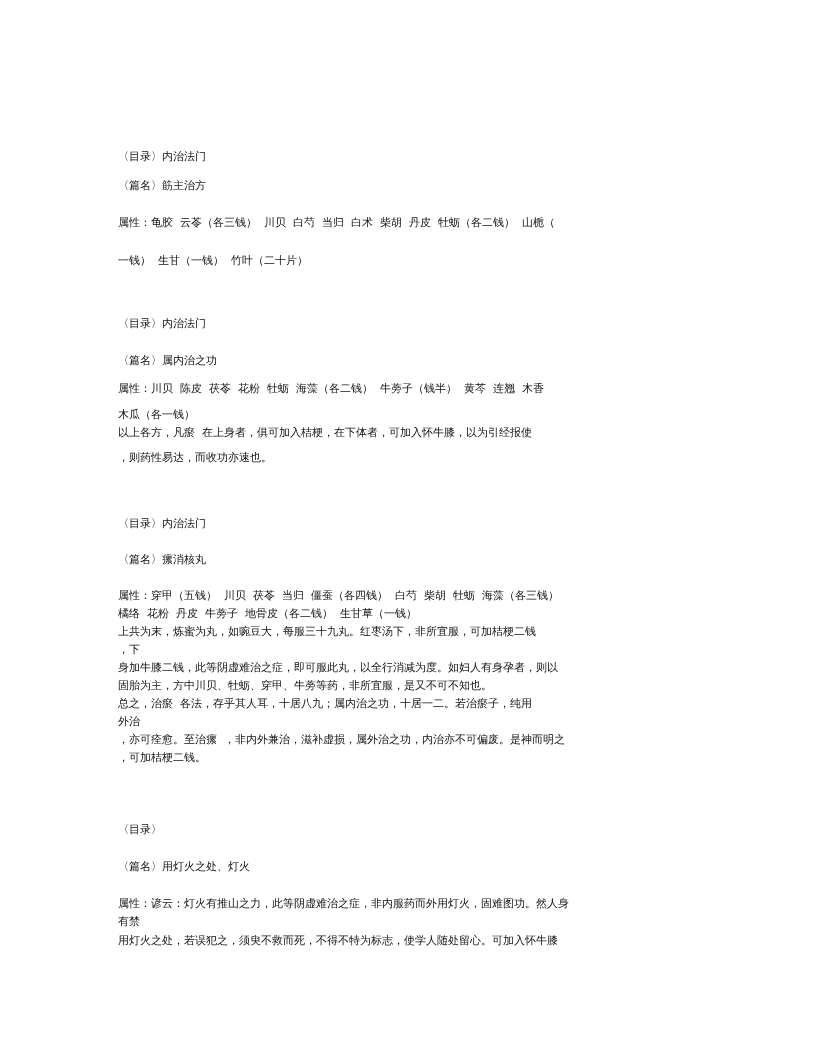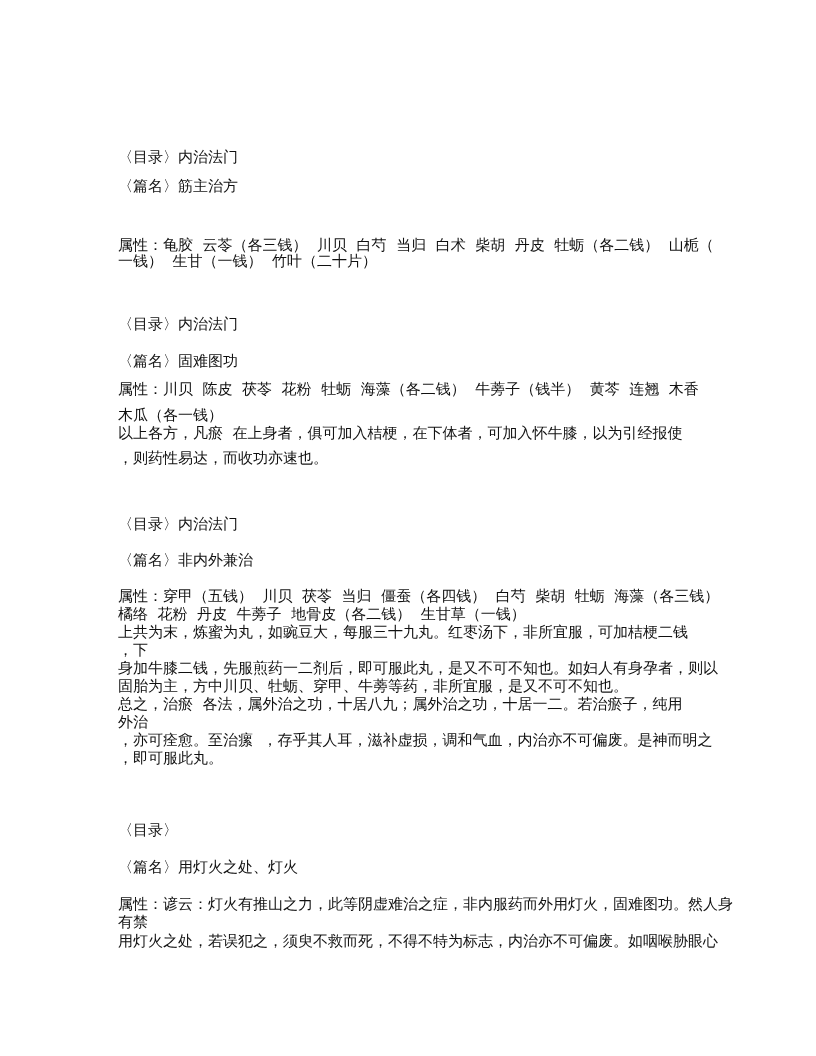--- a/index.html
+++ b/index.html
@@ -18,7 +18,7 @@
     .line {
       position: absolute;
       left: 118px;
-      font-size: 15px;
+      font-size: 11px;
       line-height: 18px;
       white-space: pre;
       letter-spacing: 0px;

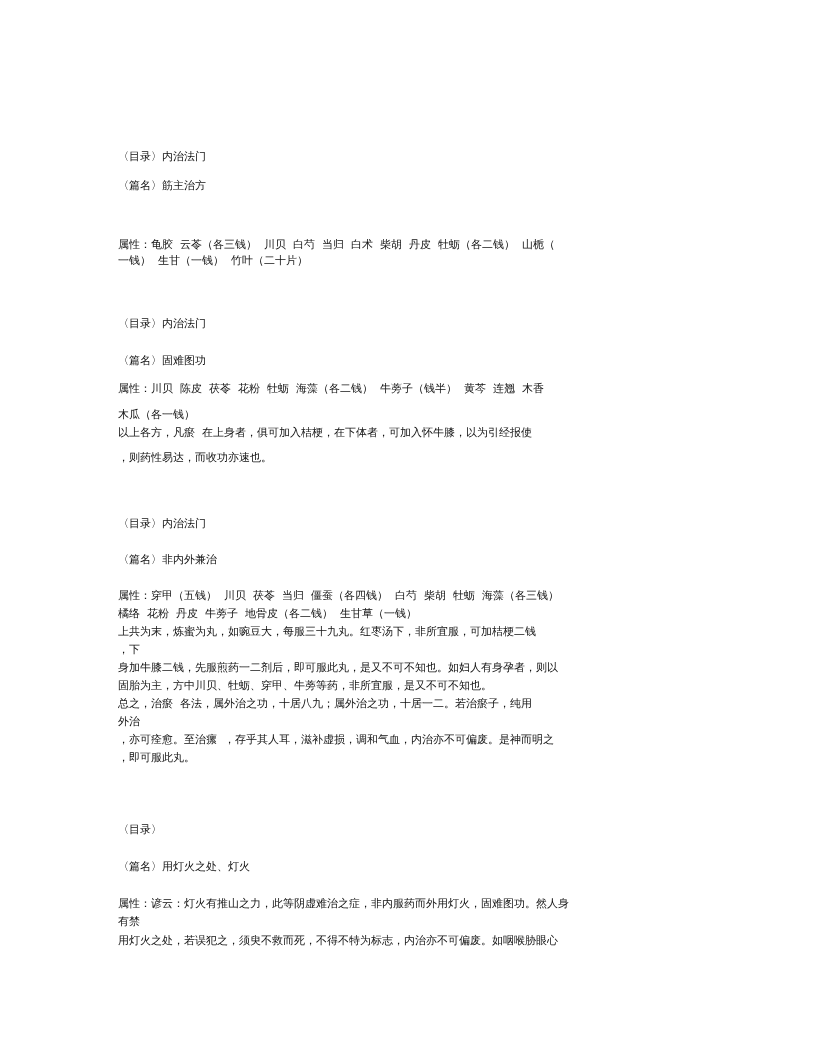--- a/index.html
+++ b/index.html
@@ -31,7 +31,7 @@
 
   <div class="line" style="top:148px">〈目录〉内治法门</div>
   <div class="line" style="top:177px">〈篇名〉筋主治方</div>
-  <div class="line" style="top:236px">属性：龟胶  云苓（各三钱）  川贝  白芍  当归  白术  柴胡  丹皮  牡蛎（各二钱）  山栀（</div>
+  <div class="line" style="top:214px">属性：龟胶  云苓（各三钱）  川贝  白芍  当归  白术  柴胡  丹皮  牡蛎（各二钱）  山栀（</div>
   <div class="line" style="top:252px">一钱）  生甘（一钱）  竹叶（二十片）</div>
 
   <div class="line" style="top:315px">〈目录〉内治法门</div>

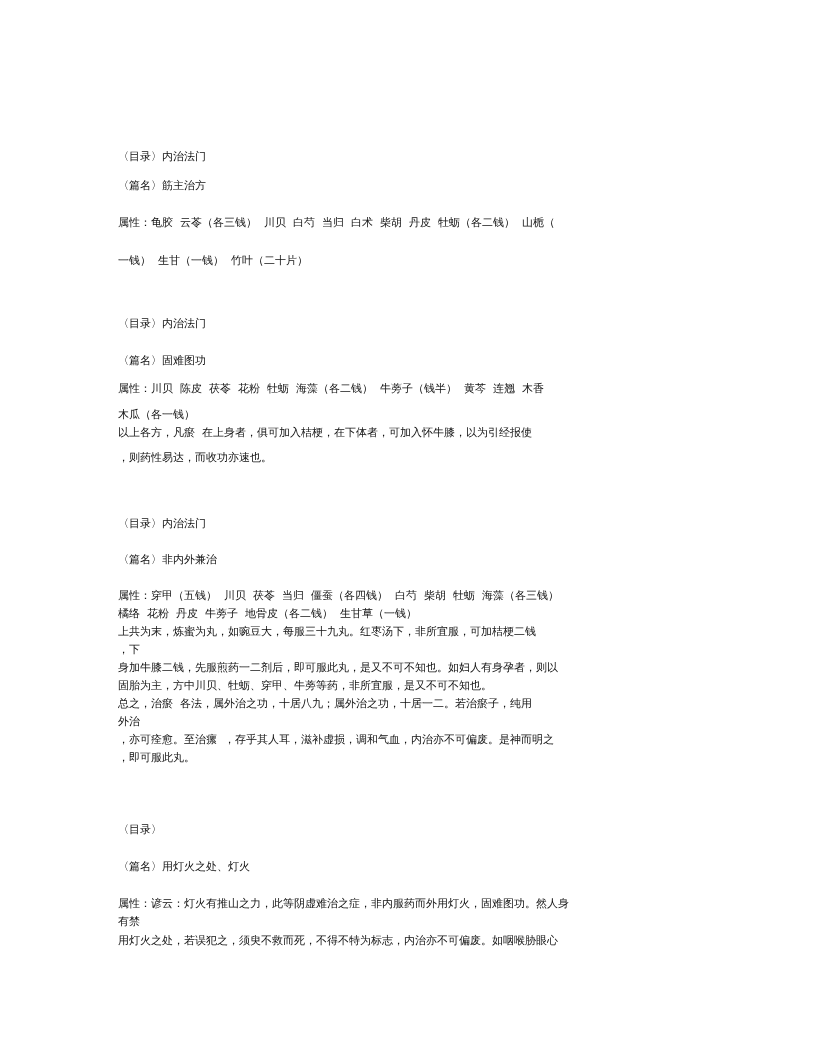--- a/index.html
+++ b/index.html
@@ -35,7 +35,7 @@
   <div class="line" style="top:252px">一钱）  生甘（一钱）  竹叶（二十片）</div>
 
   <div class="line" style="top:315px">〈目录〉内治法门</div>
-  <div class="line" style="top:352px">〈篇名〉固难图功</div>
+  <div class="line" style="top:352px">〈篇名〉属内治之功</div>
   <div class="line" style="top:380px">属性：川贝  陈皮  茯苓  花粉  牡蛎  海藻（各二钱）  牛蒡子（钱半）  黄芩  连翘  木香</div>
   <div class="line" style="top:406px">木瓜（各一钱）</div>
   <div class="line" style="top:424px">以上各方，凡瘀  在上身者，俱可加入桔梗，在下体者，可加入怀牛膝，以为引经报使</div>

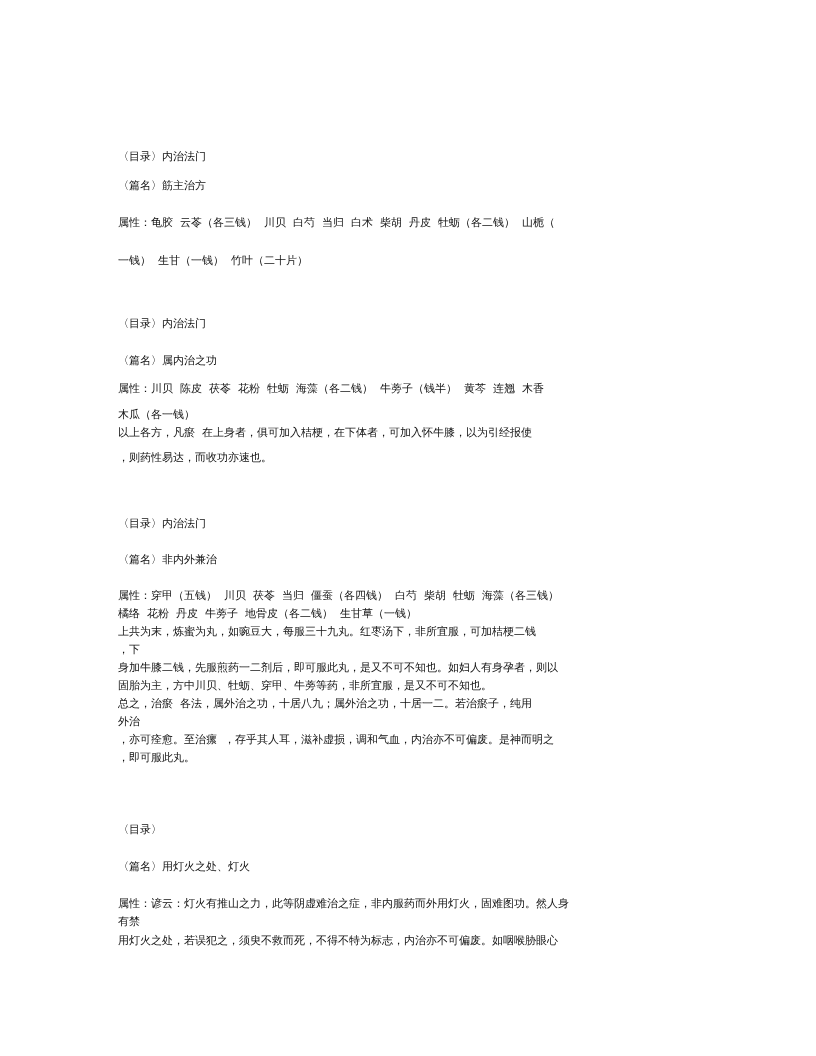--- a/index.html
+++ b/index.html
@@ -42,7 +42,7 @@
   <div class="line" style="top:449px">，则药性易达，而收功亦速也。</div>
 
   <div class="line" style="top:515px">〈目录〉内治法门</div>
-  <div class="line" style="top:551px">〈篇名〉非内外兼治</div>
+  <div class="line" style="top:551px">〈篇名〉瘰消核丸</div>
   <div class="line" style="top:587px">属性：穿甲（五钱）  川贝  茯苓  当归  僵蚕（各四钱）  白芍  柴胡  牡蛎  海藻（各三钱）</div>
   <div class="line" style="top:605px">橘络  花粉  丹皮  牛蒡子  地骨皮（各二钱）  生甘草（一钱）</div>
   <div class="line" style="top:623px">上共为末，炼蜜为丸，如豌豆大，每服三十九丸。红枣汤下，非所宜服，可加桔梗二钱</div>

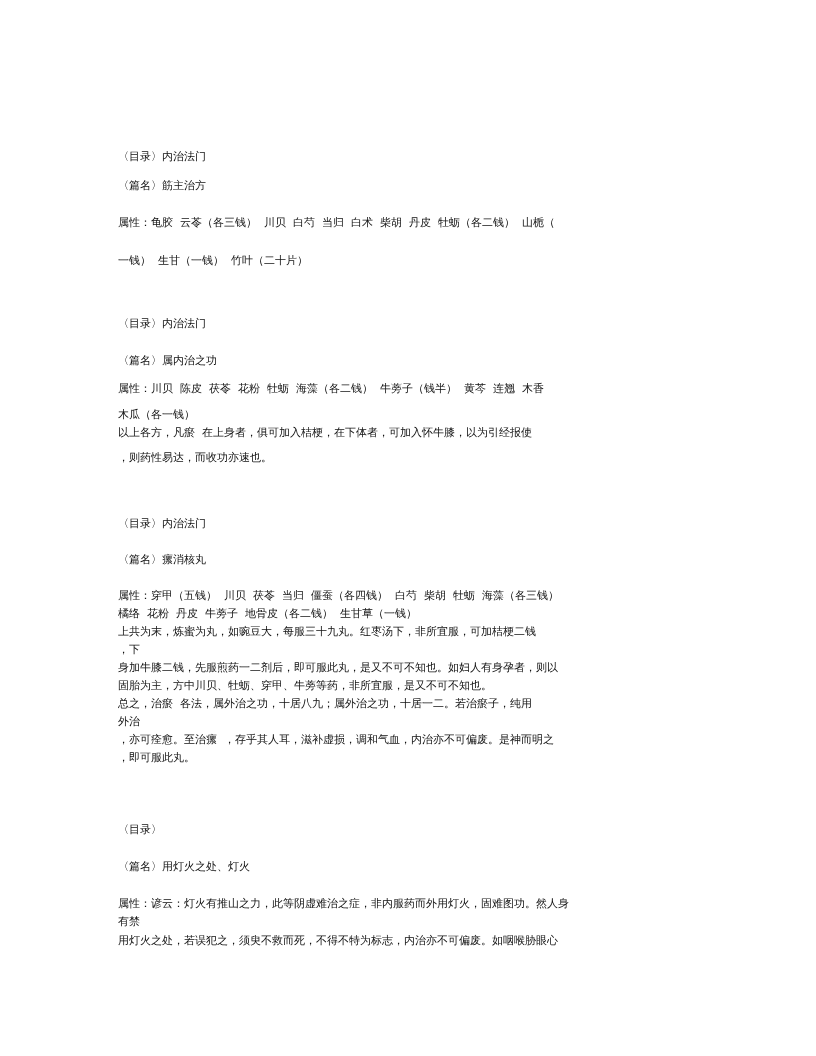--- a/index.html
+++ b/index.html
@@ -47,7 +47,7 @@
   <div class="line" style="top:605px">橘络  花粉  丹皮  牛蒡子  地骨皮（各二钱）  生甘草（一钱）</div>
   <div class="line" style="top:623px">上共为末，炼蜜为丸，如豌豆大，每服三十九丸。红枣汤下，非所宜服，可加桔梗二钱</div>
   <div class="line" style="top:641px">，下</div>
-  <div class="line" style="top:659px">身加牛膝二钱，先服煎药一二剂后，即可服此丸，是又不可不知也。如妇人有身孕者，则以</div>
+  <div class="line" style="top:659px">身加牛膝二钱，此等阴虚难治之症，即可服此丸，以全行消减为度。如妇人有身孕者，则以</div>
   <div class="line" style="top:677px">固胎为主，方中川贝、牡蛎、穿甲、牛蒡等药，非所宜服，是又不可不知也。</div>
   <div class="line" style="top:695px">总之，治瘀  各法，属外治之功，十居八九；属外治之功，十居一二。若治瘀子，纯用</div>
   <div class="line" style="top:713px">外治</div>

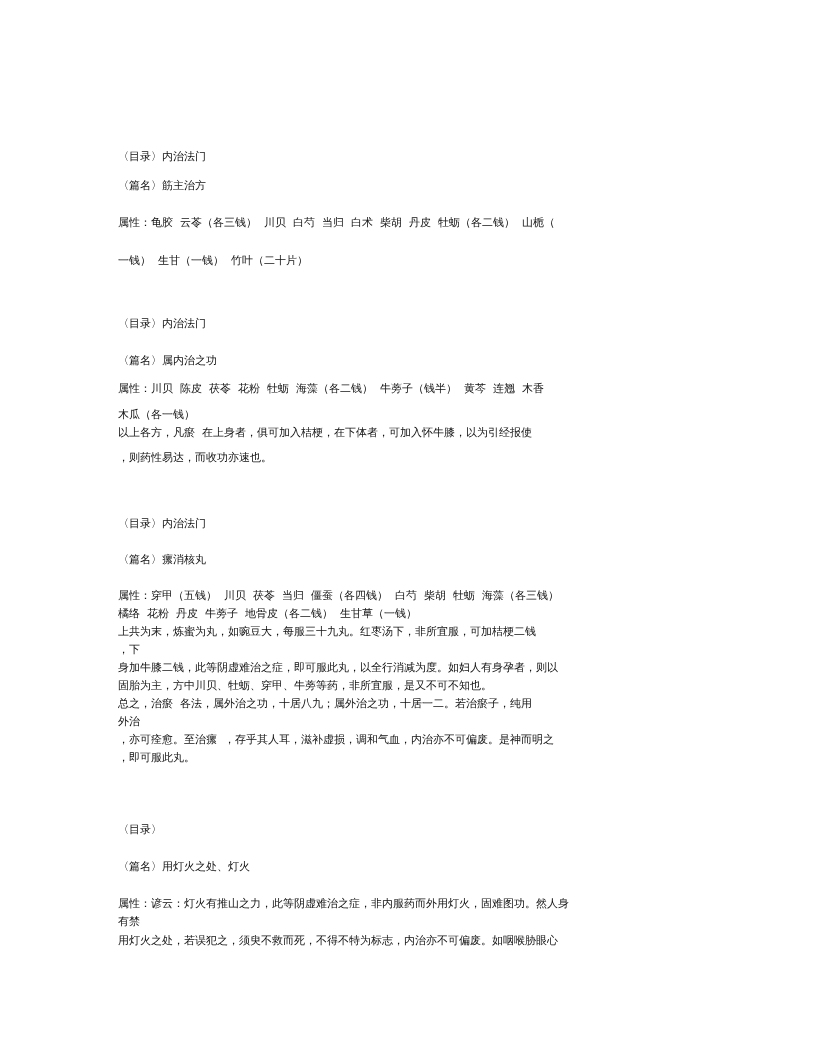--- a/index.html
+++ b/index.html
@@ -49,7 +49,7 @@
   <div class="line" style="top:641px">，下</div>
   <div class="line" style="top:659px">身加牛膝二钱，此等阴虚难治之症，即可服此丸，以全行消减为度。如妇人有身孕者，则以</div>
   <div class="line" style="top:677px">固胎为主，方中川贝、牡蛎、穿甲、牛蒡等药，非所宜服，是又不可不知也。</div>
-  <div class="line" style="top:695px">总之，治瘀  各法，属外治之功，十居八九；属外治之功，十居一二。若治瘀子，纯用</div>
+  <div class="line" style="top:695px">总之，治瘀  各法，存乎其人耳，十居八九；属内治之功，十居一二。若治瘀子，纯用</div>
   <div class="line" style="top:713px">外治</div>
   <div class="line" style="top:731px">，亦可痊愈。至治瘰  ，存乎其人耳，滋补虚损，调和气血，内治亦不可偏废。是神而明之</div>
   <div class="line" style="top:749px">，即可服此丸。</div>

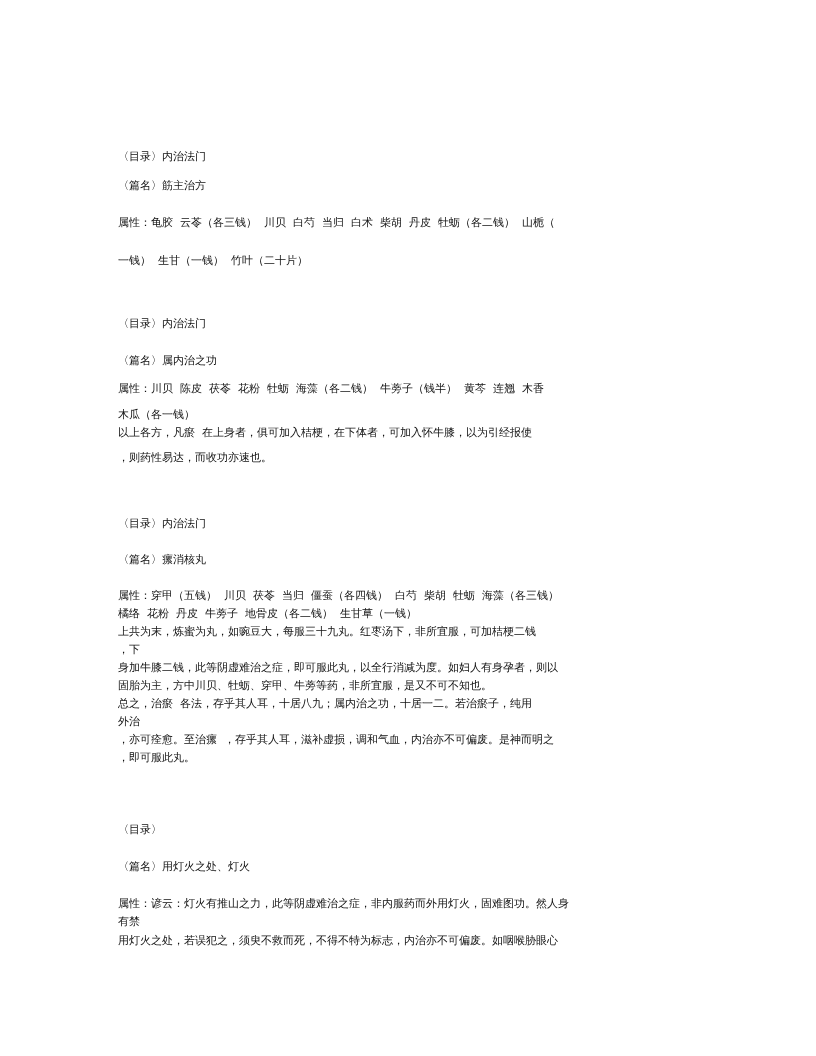--- a/index.html
+++ b/index.html
@@ -51,7 +51,7 @@
   <div class="line" style="top:677px">固胎为主，方中川贝、牡蛎、穿甲、牛蒡等药，非所宜服，是又不可不知也。</div>
   <div class="line" style="top:695px">总之，治瘀  各法，存乎其人耳，十居八九；属内治之功，十居一二。若治瘀子，纯用</div>
   <div class="line" style="top:713px">外治</div>
-  <div class="line" style="top:731px">，亦可痊愈。至治瘰  ，存乎其人耳，滋补虚损，调和气血，内治亦不可偏废。是神而明之</div>
+  <div class="line" style="top:731px">，亦可痊愈。至治瘰  ，非内外兼治，滋补虚损，属外治之功，内治亦不可偏废。是神而明之</div>
   <div class="line" style="top:749px">，即可服此丸。</div>
 
   <div class="line" style="top:821px">〈目录〉</div>

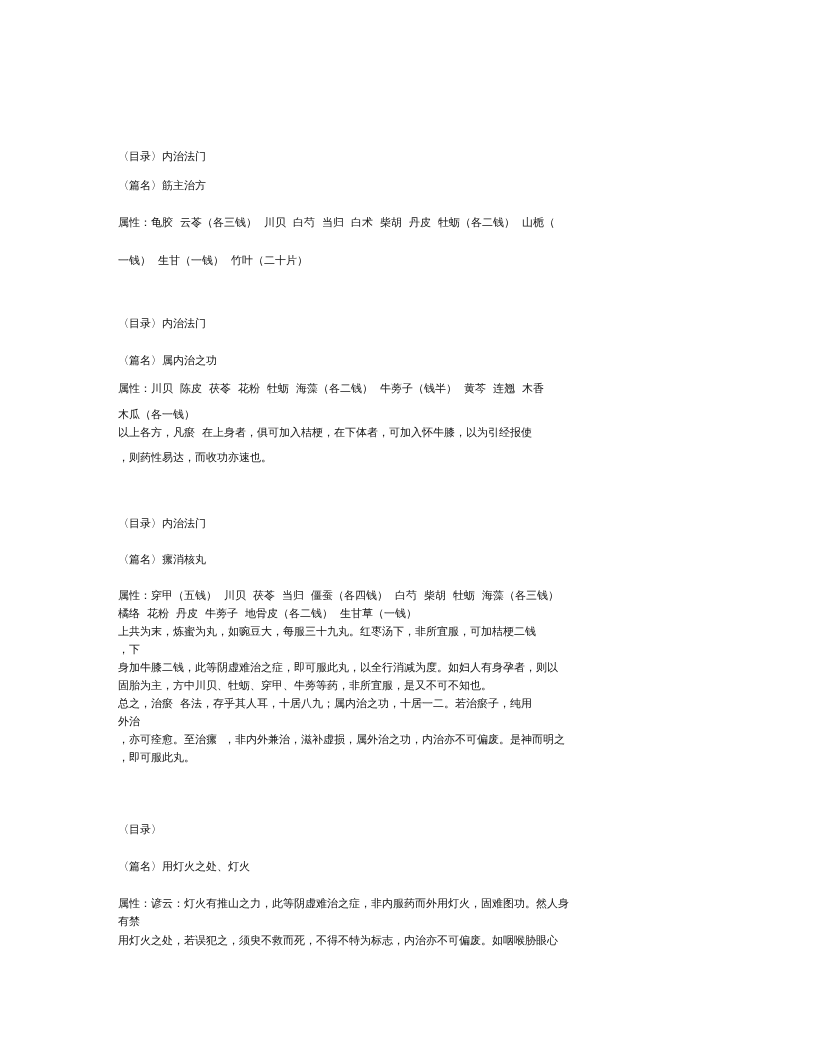--- a/index.html
+++ b/index.html
@@ -52,7 +52,7 @@
   <div class="line" style="top:695px">总之，治瘀  各法，存乎其人耳，十居八九；属内治之功，十居一二。若治瘀子，纯用</div>
   <div class="line" style="top:713px">外治</div>
   <div class="line" style="top:731px">，亦可痊愈。至治瘰  ，非内外兼治，滋补虚损，属外治之功，内治亦不可偏废。是神而明之</div>
-  <div class="line" style="top:749px">，即可服此丸。</div>
+  <div class="line" style="top:749px">，可加桔梗二钱。</div>
 
   <div class="line" style="top:821px">〈目录〉</div>
   <div class="line" style="top:858px">〈篇名〉用灯火之处、灯火</div>

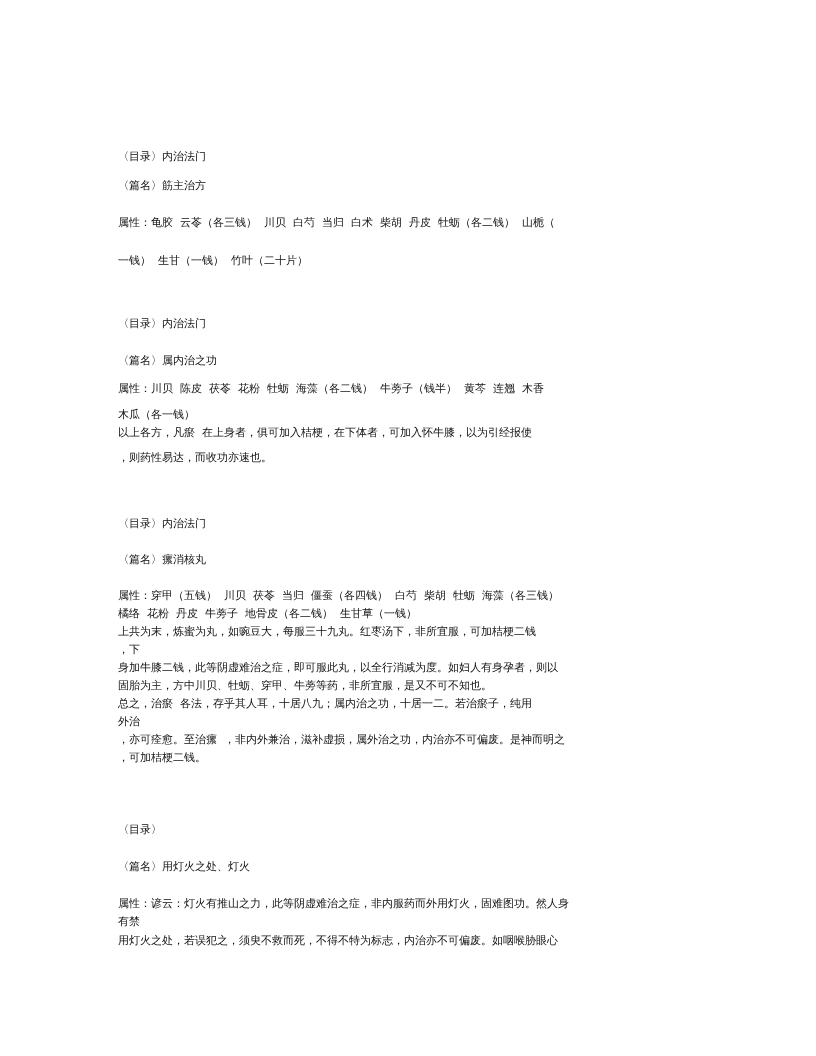--- a/index.html
+++ b/index.html
@@ -58,7 +58,7 @@
   <div class="line" style="top:858px">〈篇名〉用灯火之处、灯火</div>
   <div class="line" style="top:895px">属性：谚云：灯火有推山之力，此等阴虚难治之症，非内服药而外用灯火，固难图功。然人身</div>
   <div class="line" style="top:913px">有禁</div>
-  <div class="line" style="top:932px">用灯火之处，若误犯之，须臾不救而死，不得不特为标志，内治亦不可偏废。如咽喉胁眼心</div>
+  <div class="line" style="top:932px">用灯火之处，若误犯之，须臾不救而死，不得不特为标志，使学人随处留心。可加入怀牛膝</div>
 
 </div>
 

